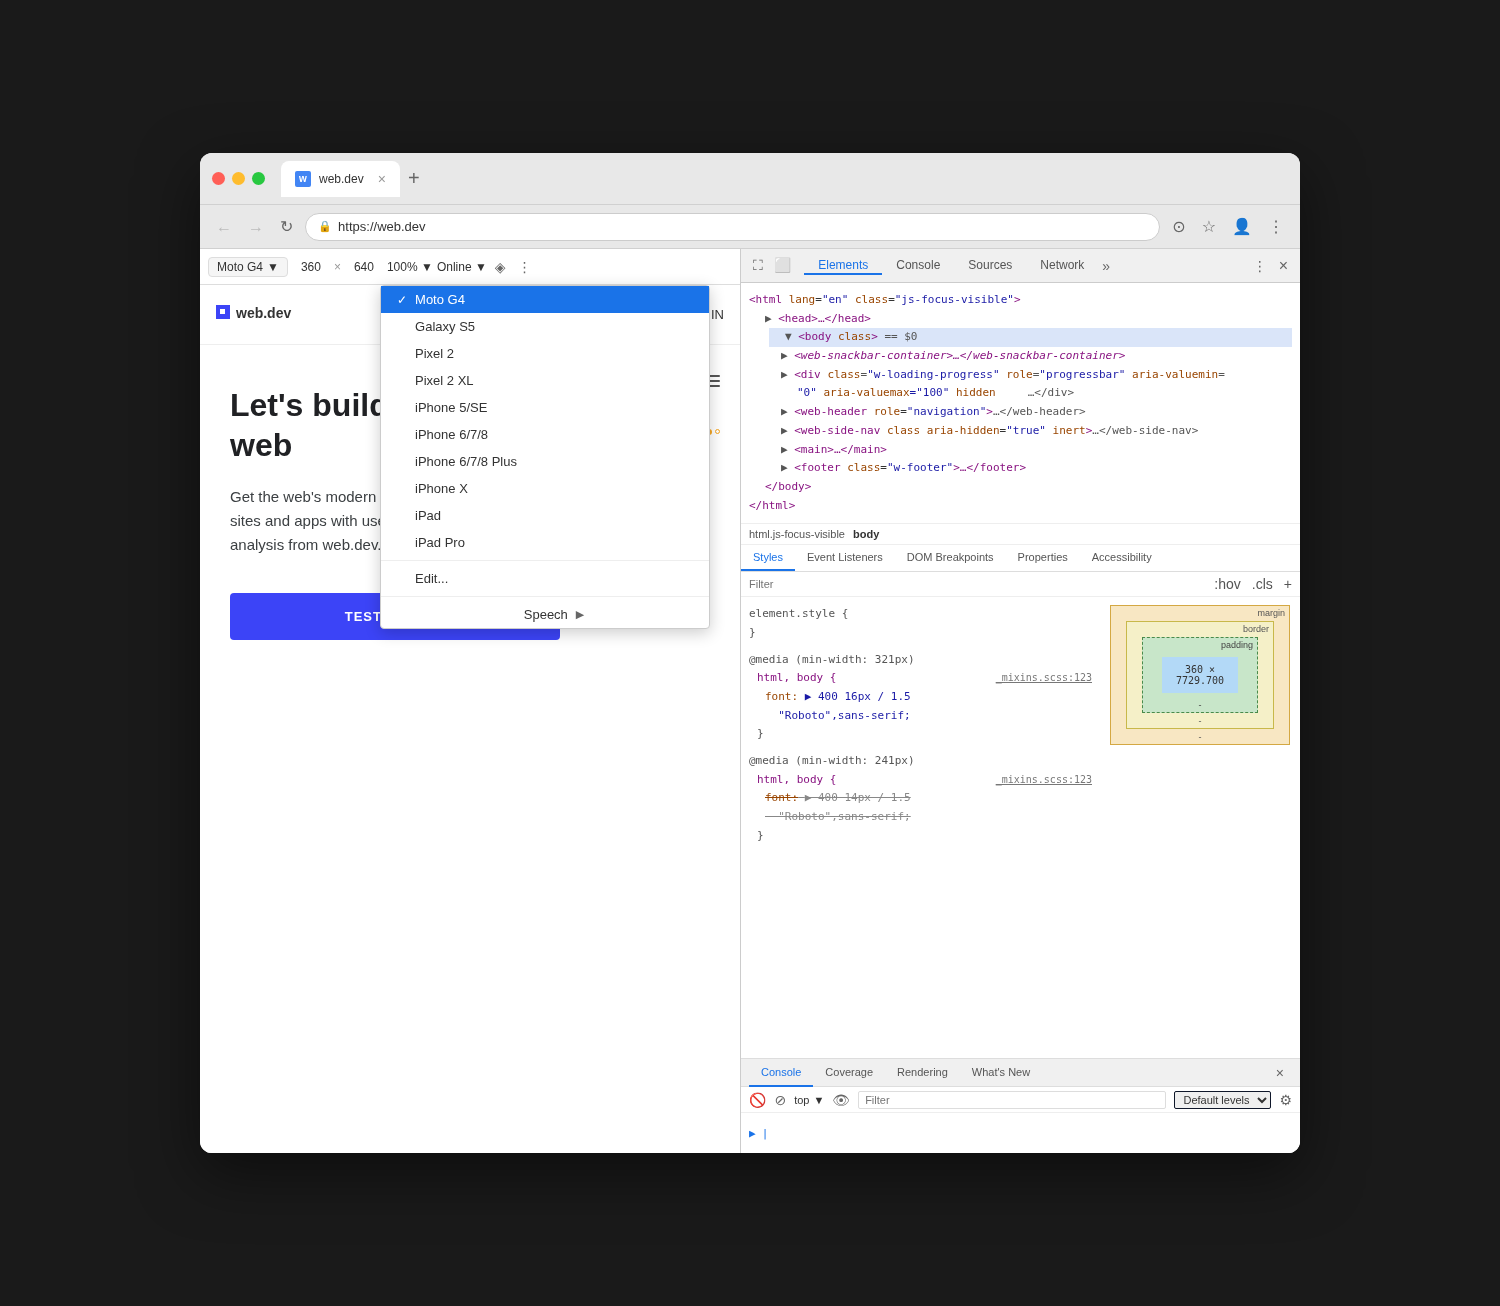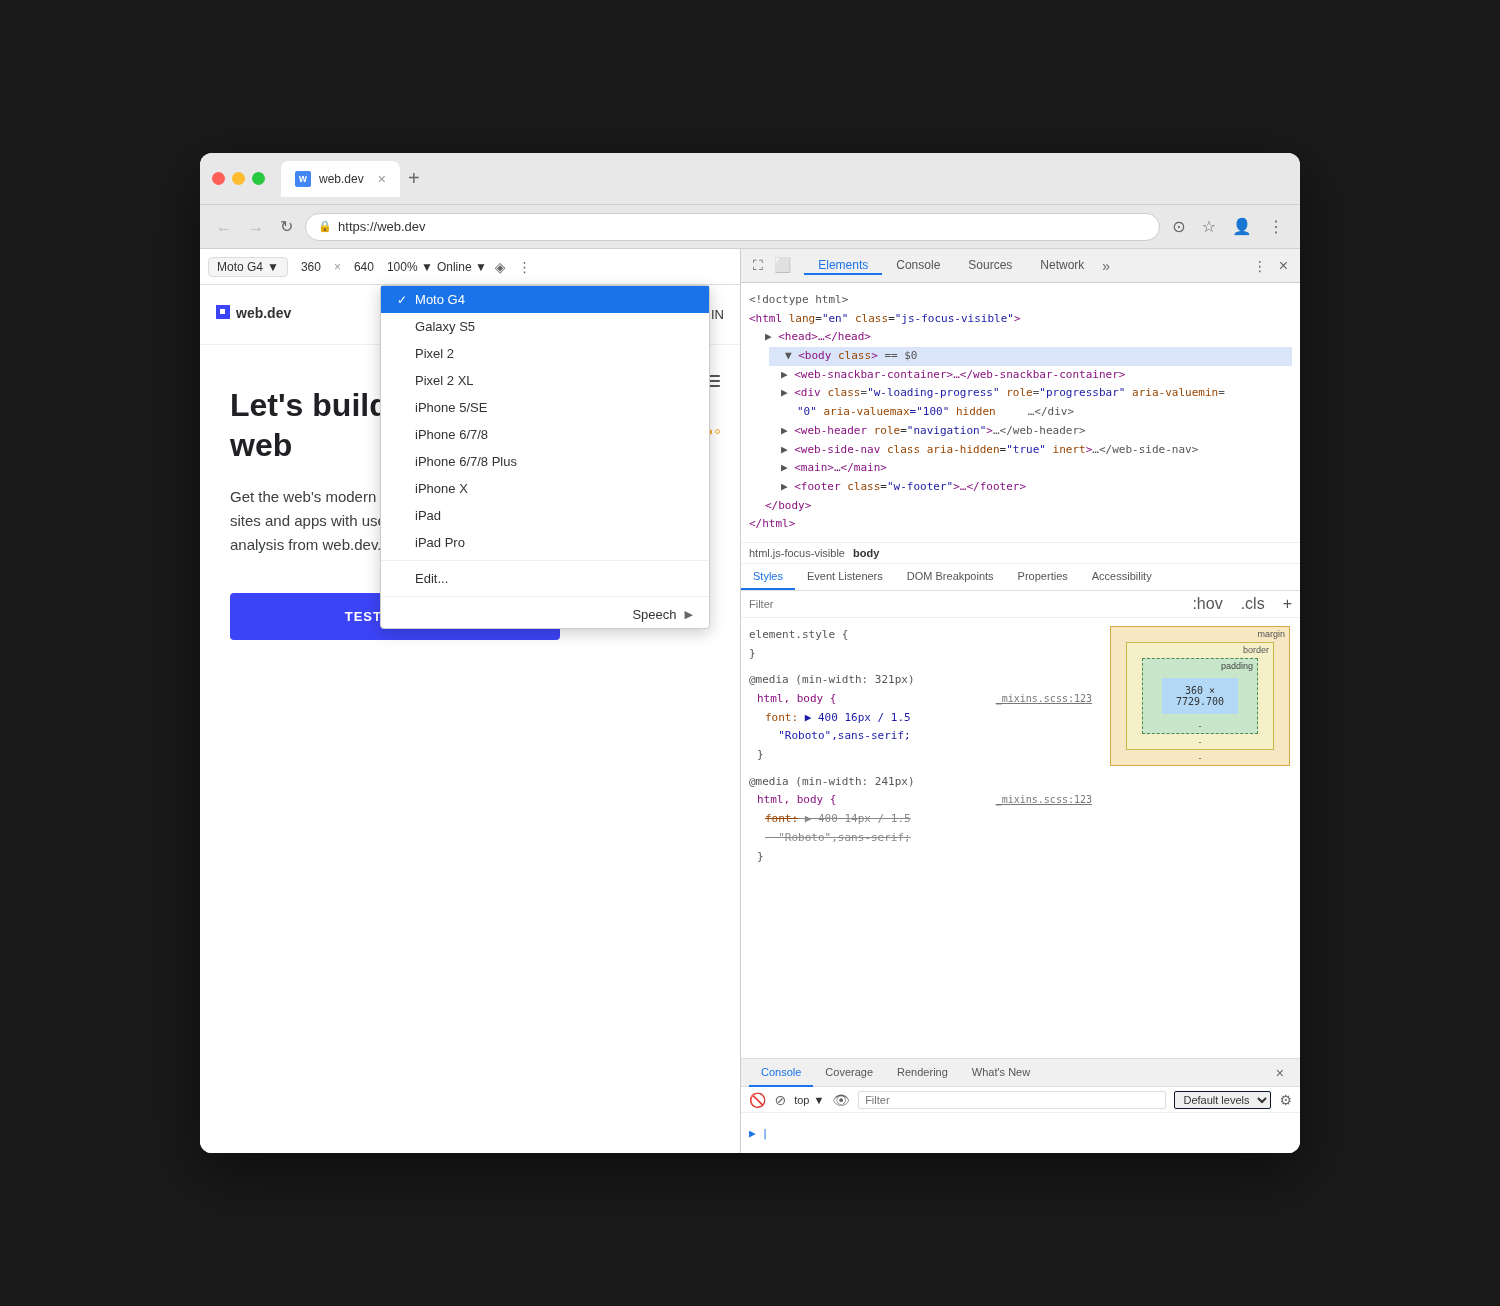--- a/index.html
+++ b/index.html
@@ -668,7 +668,6 @@
       </div>
 
       <div class="html-tree">
-        <div class="html-line" style="color:#555;">&lt;!doctype html&gt;</div>
         <div class="html-line"><span style="color:#881280;">&lt;html</span> <span style="color:#994500;">lang</span>=<span style="color:#1a1aa6;">"en"</span> <span style="color:#994500;">class</span>=<span style="color:#1a1aa6;">"js-focus-visible"</span><span style="color:#881280;">&gt;</span></div>
         <div class="html-line" style="padding-left:16px;"><span style="color:#555;">▶</span> <span style="color:#881280;">&lt;head&gt;…&lt;/head&gt;</span></div>
         <div class="html-line selected-line" style="padding-left:16px;margin-left:20px;"><span style="color:#555;">▼</span> <span style="color:#881280;">&lt;body</span> <span style="color:#994500;">class</span><span style="color:#881280;">&gt;</span> <span style="color:#555;">== $0</span></div>

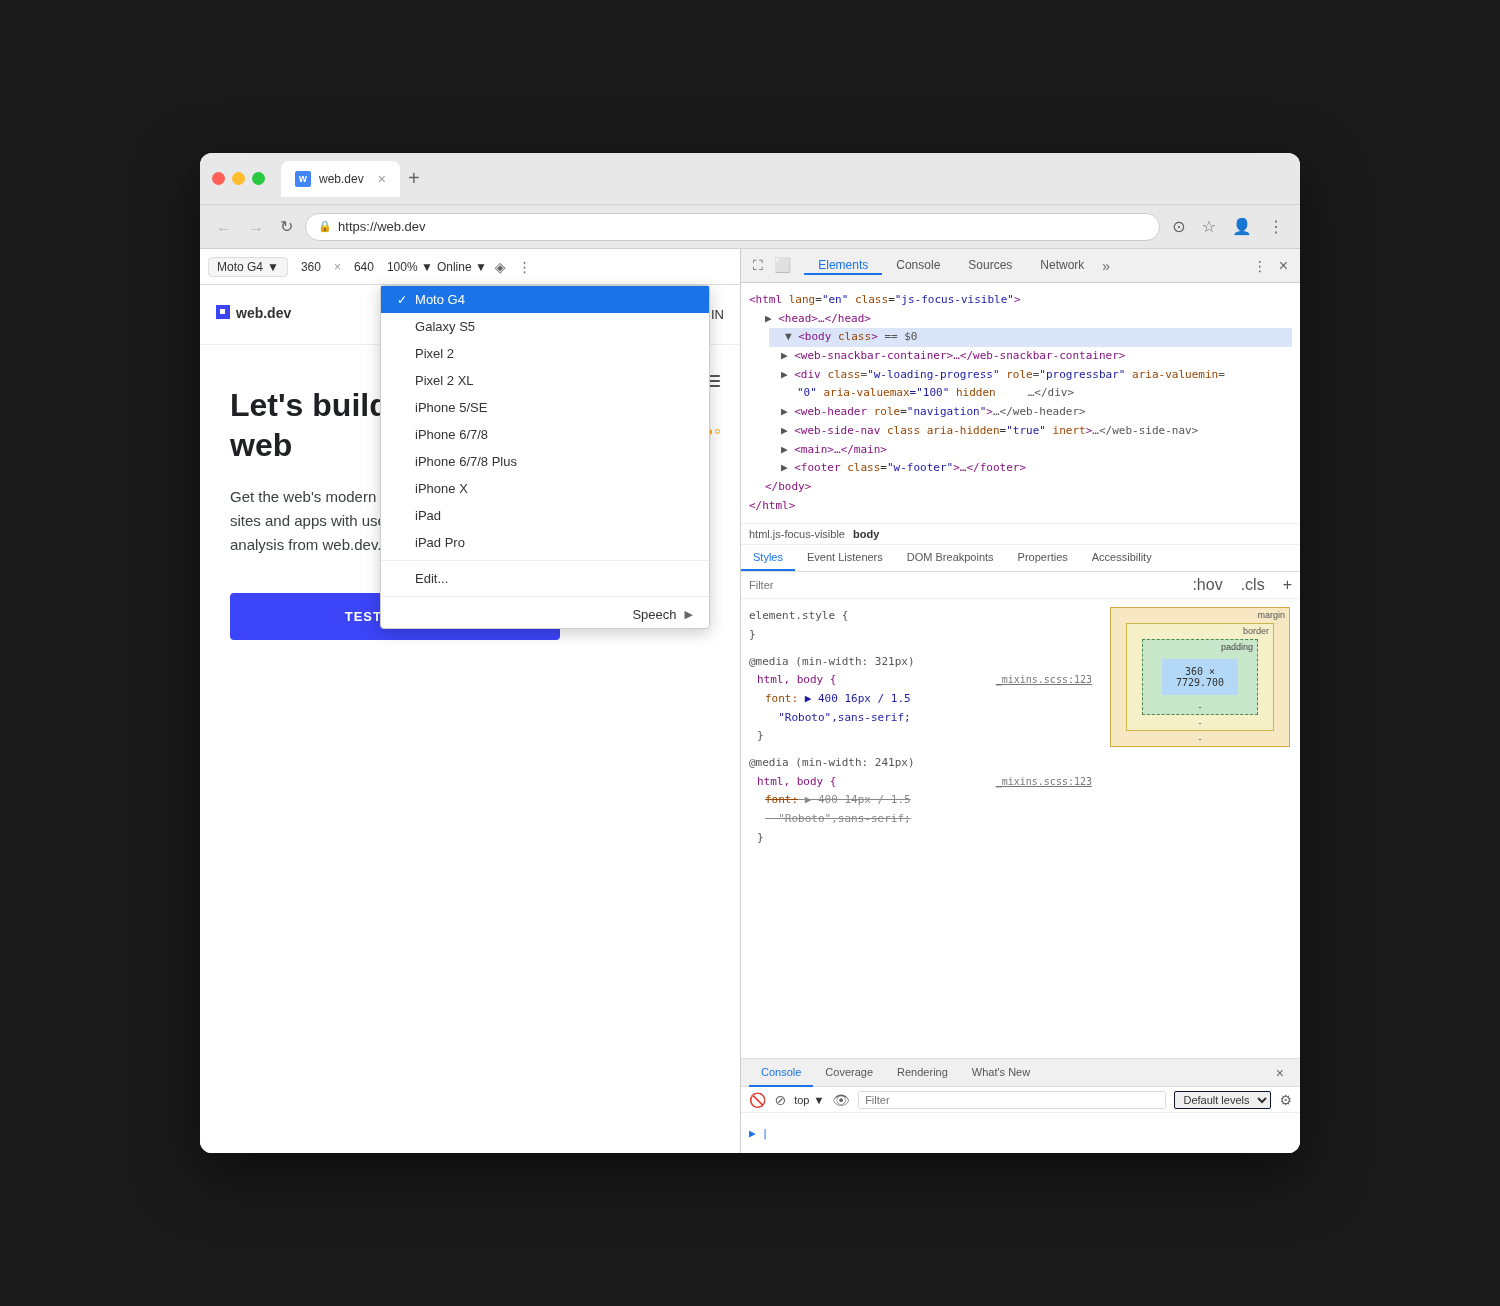--- a/index.html
+++ b/index.html
@@ -671,7 +671,7 @@
         <div class="html-line"><span style="color:#881280;">&lt;html</span> <span style="color:#994500;">lang</span>=<span style="color:#1a1aa6;">"en"</span> <span style="color:#994500;">class</span>=<span style="color:#1a1aa6;">"js-focus-visible"</span><span style="color:#881280;">&gt;</span></div>
         <div class="html-line" style="padding-left:16px;"><span style="color:#555;">▶</span> <span style="color:#881280;">&lt;head&gt;…&lt;/head&gt;</span></div>
         <div class="html-line selected-line" style="padding-left:16px;margin-left:20px;"><span style="color:#555;">▼</span> <span style="color:#881280;">&lt;body</span> <span style="color:#994500;">class</span><span style="color:#881280;">&gt;</span> <span style="color:#555;">== $0</span></div>
-        <div class="html-line" style="padding-left:32px;"><span style="color:#555;">▶</span> <span style="color:#881280;">&lt;web-snackbar-container&gt;…&lt;/web-snackbar-container&gt;</span></div>
+        <div class="html-line" style="padding-left:32px;font-style:italic;"><span style="color:#555;">▶</span> <span style="color:#881280;">&lt;web-snackbar-container&gt;…&lt;/web-snackbar-container&gt;</span></div>
         <div class="html-line" style="padding-left:32px; color:#555;">▶ <span style="color:#881280;">&lt;div</span> <span style="color:#994500;">class</span>=<span style="color:#1a1aa6;">"w-loading-progress"</span> <span style="color:#994500;">role</span>=<span style="color:#1a1aa6;">"progressbar"</span> <span style="color:#994500;">aria-valuemin</span>=</div>
         <div class="html-line" style="padding-left:48px; color:#1a1aa6;">"0" <span style="color:#994500;">aria-valuemax</span>=<span style="color:#1a1aa6;">"100"</span> <span style="color:#994500;">hidden</span><span style="color:#555;margin-left:32px;">…&lt;/div&gt;</span></div>
         <div class="html-line" style="padding-left:32px;"><span style="color:#555;">▶</span> <span style="color:#881280;">&lt;web-header</span> <span style="color:#994500;">role</span>=<span style="color:#1a1aa6;">"navigation"</span><span style="color:#881280;">&gt;</span><span style="color:#555;">…&lt;/web-header&gt;</span></div>

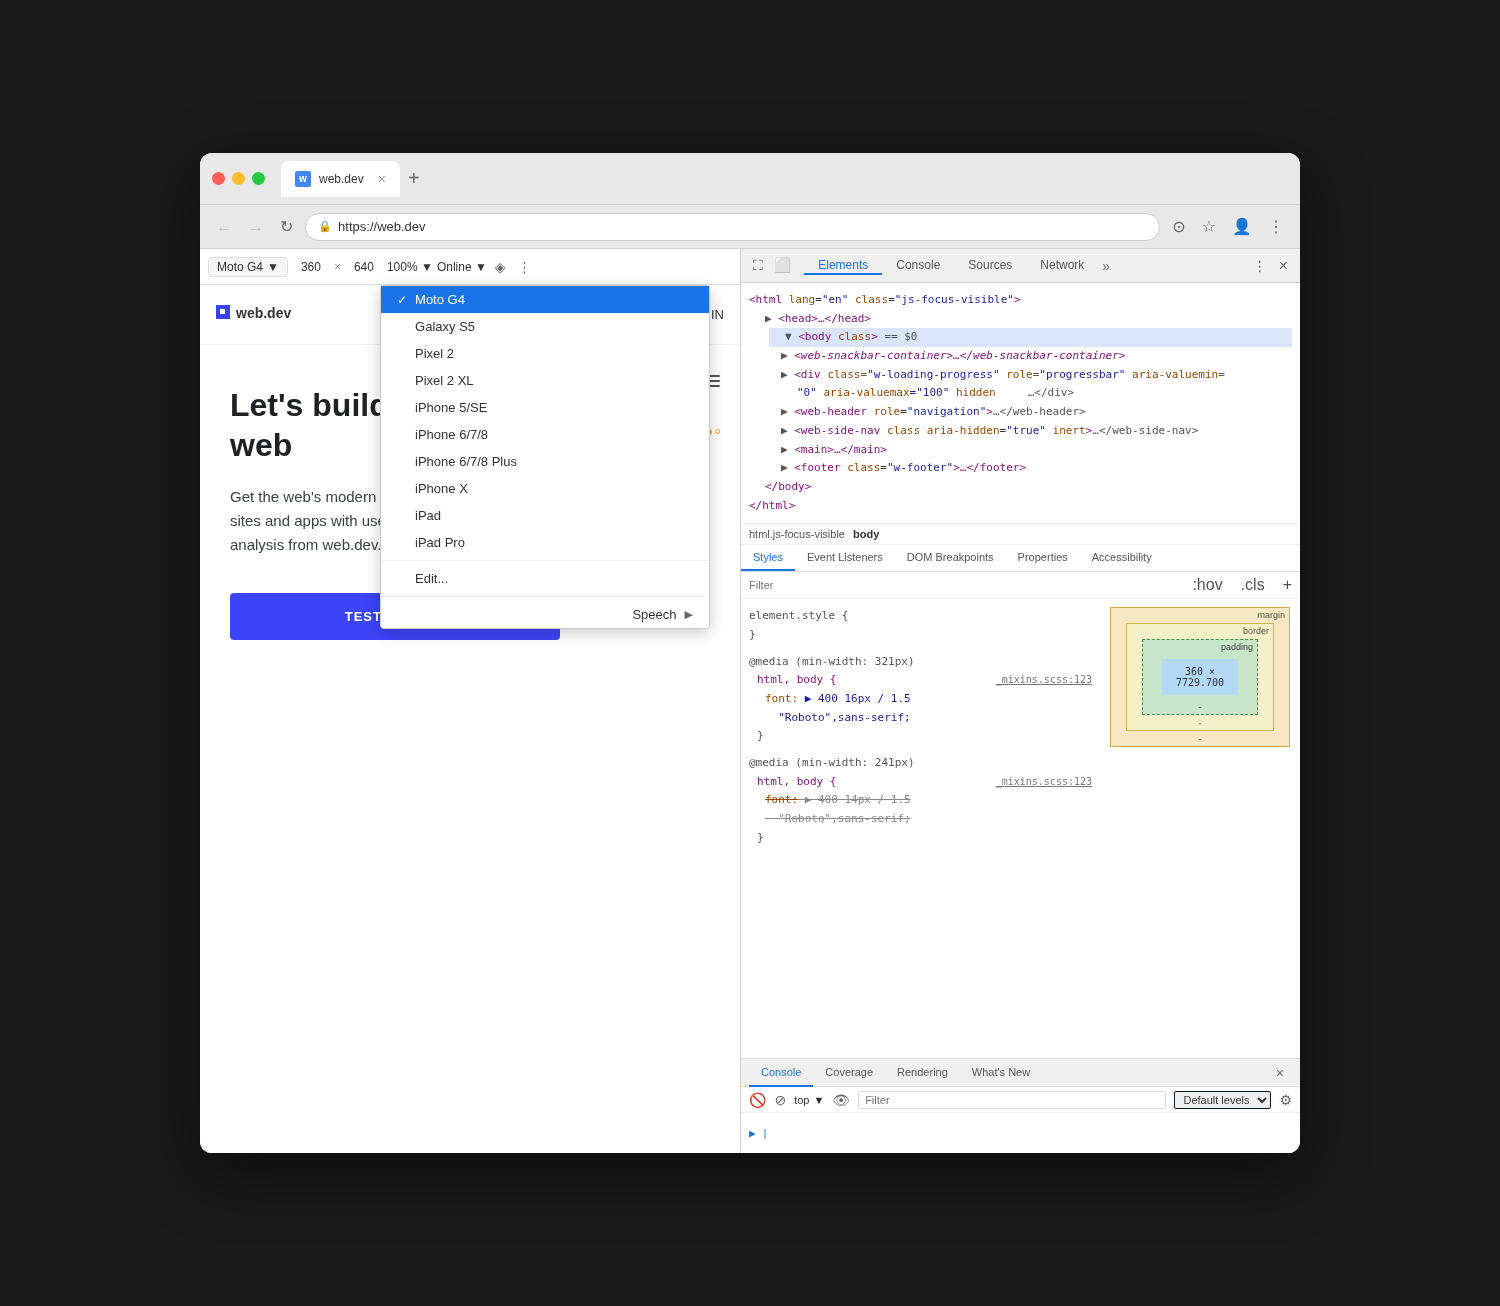--- a/index.html
+++ b/index.html
@@ -336,7 +336,7 @@
       color: #333;
       flex: 1;
     }
-    .filter-buttons { display: flex; gap: 18px; font-size: 16px; color: #555; }
+    .filter-buttons { display: flex; gap: 11px; font-size: 14px; color: #555; }
     .filter-btn { cursor: pointer; }
 
     .styles-main {

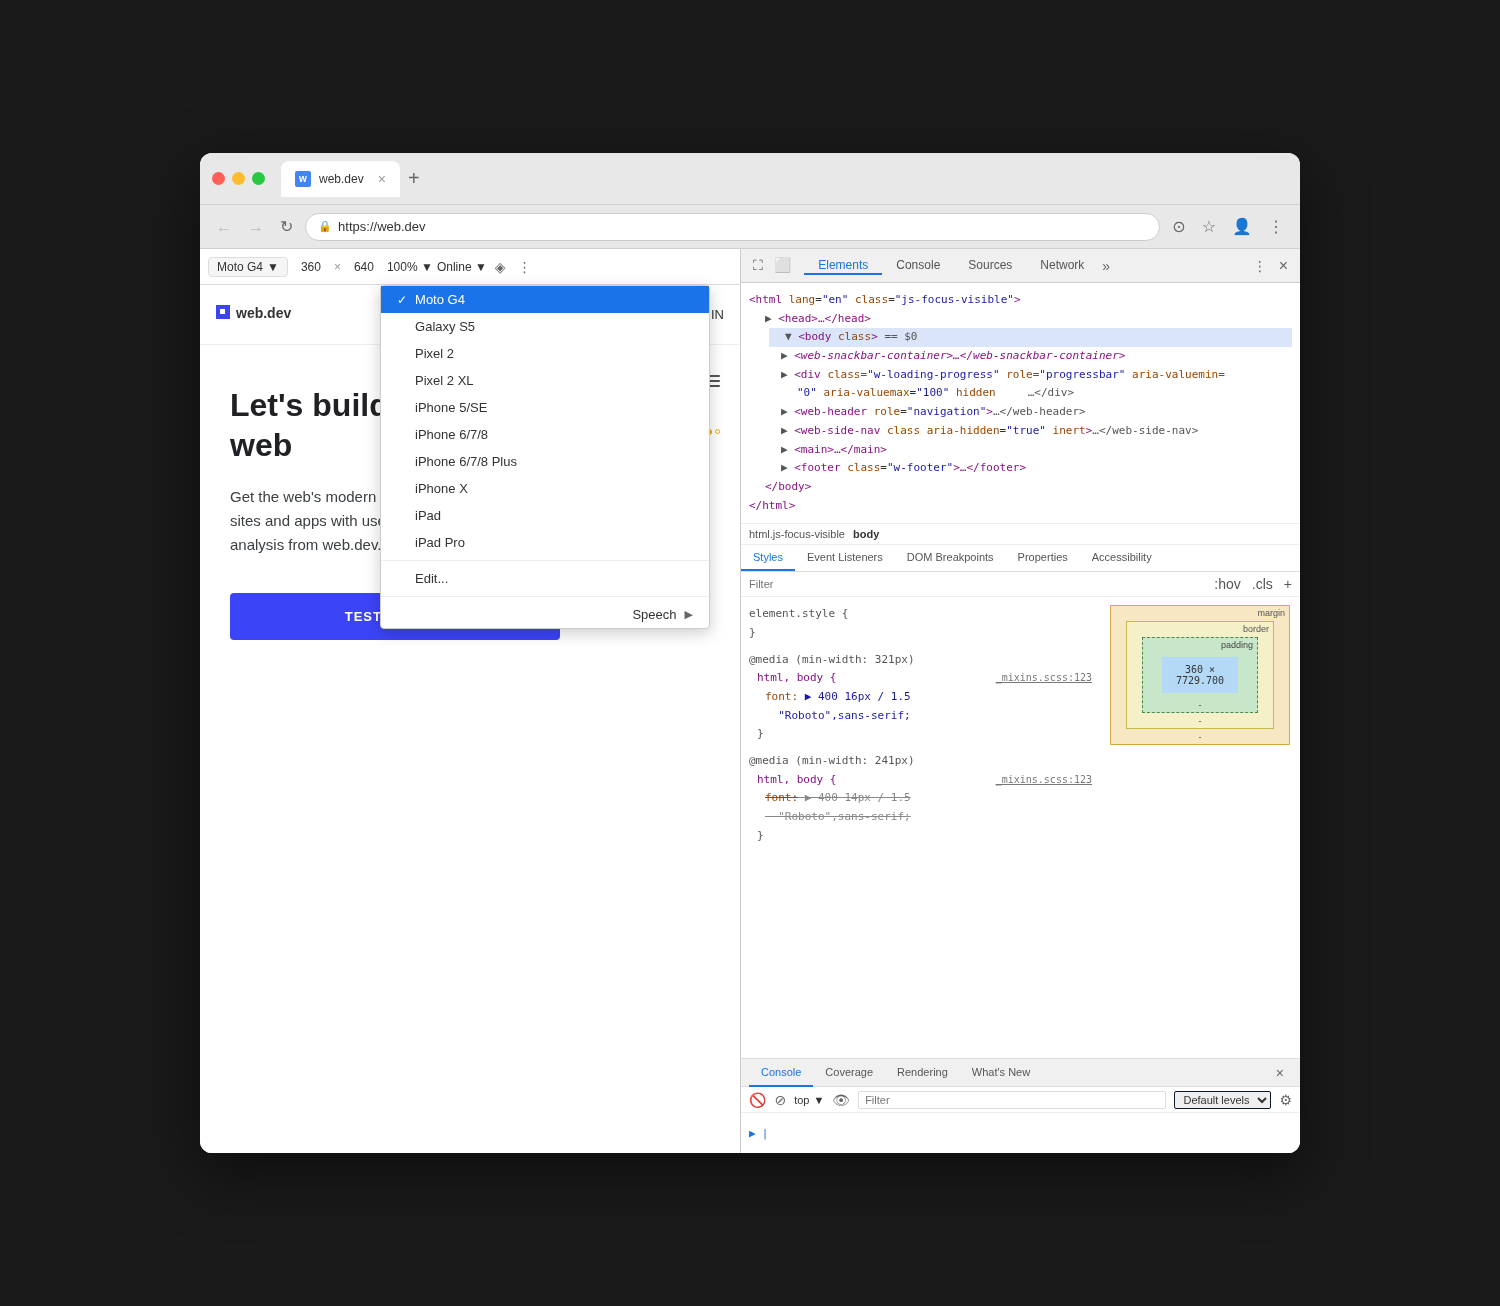--- a/index.html
+++ b/index.html
@@ -156,7 +156,7 @@
     .dropdown-item.selected .check-icon { visibility: visible; }
     .check-icon { visibility: hidden; font-size: 12px; }
     .dropdown-separator { height: 1px; background: #eee; margin: 4px 0; }
-    .dropdown-item.has-arrow { justify-content: flex-end; }
+    .dropdown-item.has-arrow { justify-content: center; }
     .arrow-icon { font-size: 11px; color: #666; }
 
     

